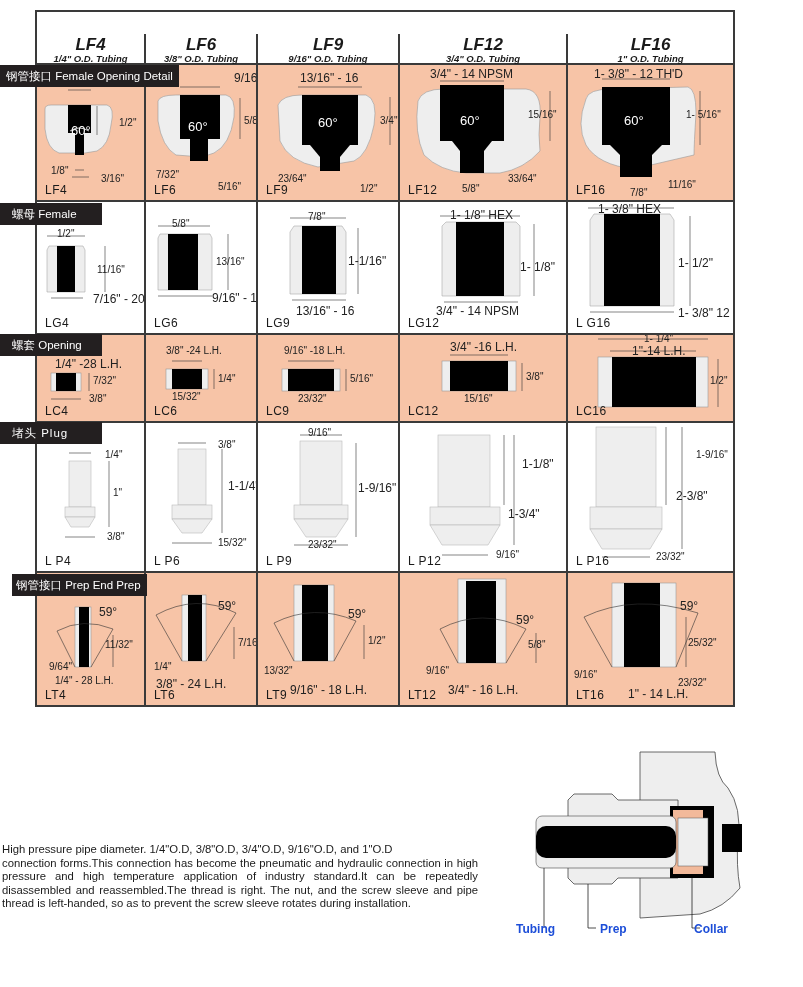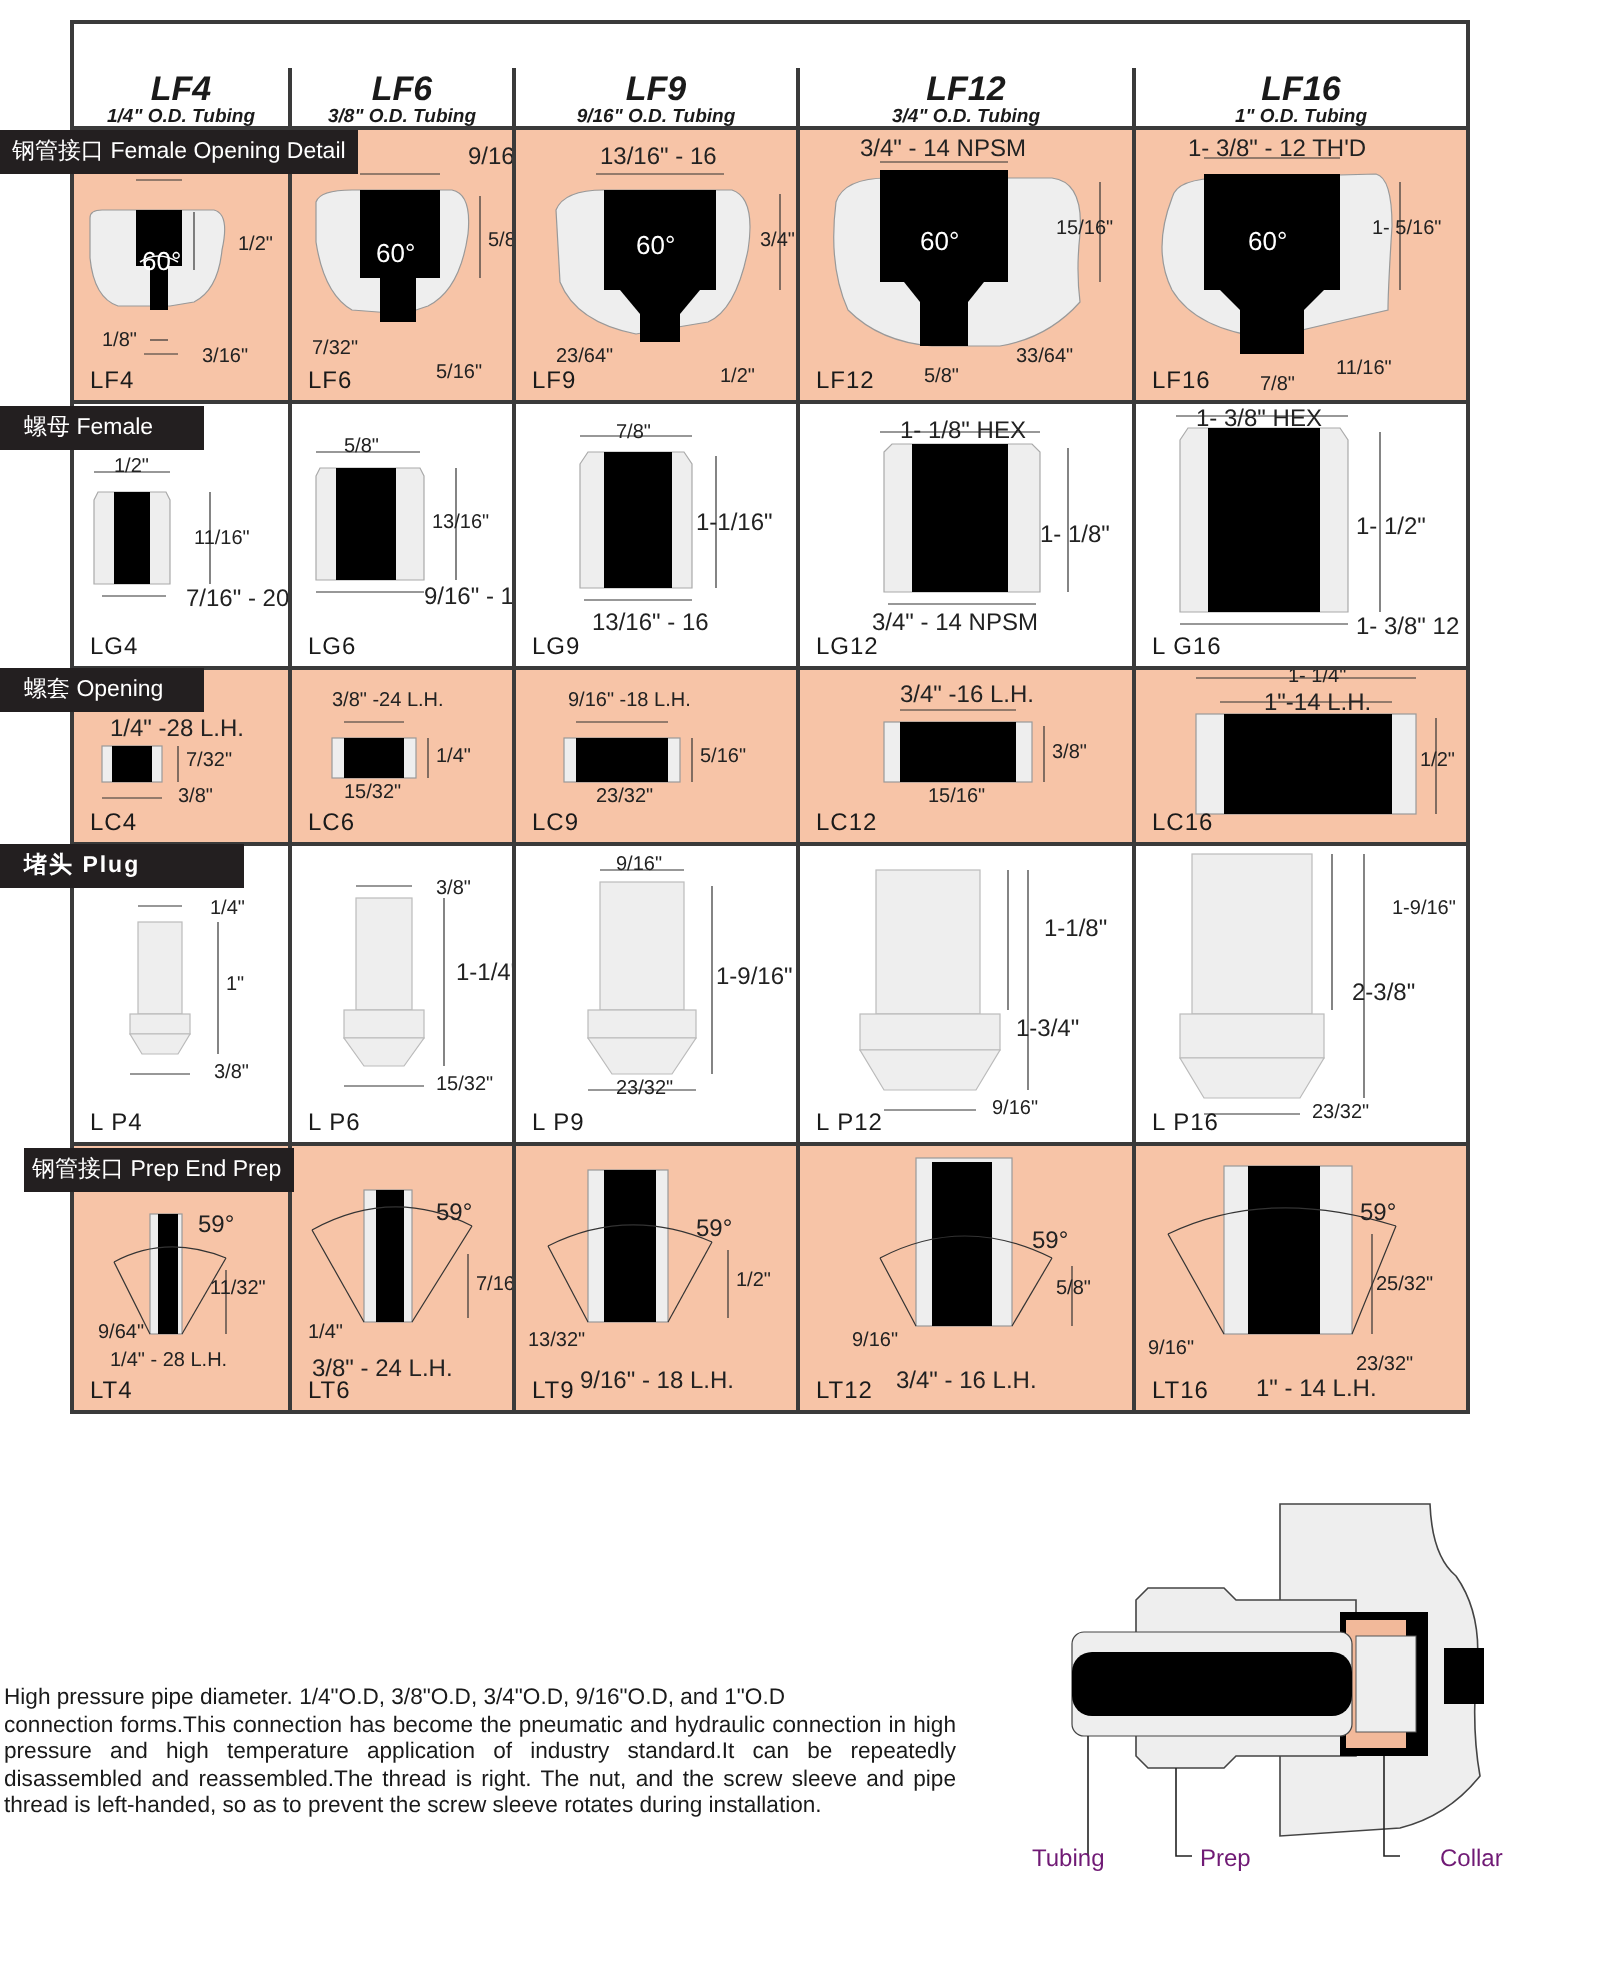--- a/index.html
+++ b/index.html
@@ -456,7 +456,7 @@
 <div class="sec-label" style="top:65px;">钢管接口 Female Opening Detail</div>
 <div class="sec-label" style="top:203px;padding-left:12px;width:102px;">螺母 Female</div>
 <div class="sec-label" style="top:334px;padding-left:12px;width:102px;">螺套 Opening</div>
-<div class="sec-label" style="top:422px;padding-left:12px;width:122px;letter-spacing:1px;font-weight:bold;">堵头 Plug</div>
+<div class="sec-label" style="top:422px;padding-left:12px;width:102px;letter-spacing:1px;">堵头 Plug</div>
 <div class="sec-label" style="top:574px;left:12px;padding-left:4px;">钢管接口 Prep End Prep</div>
 
 <div class="desc">

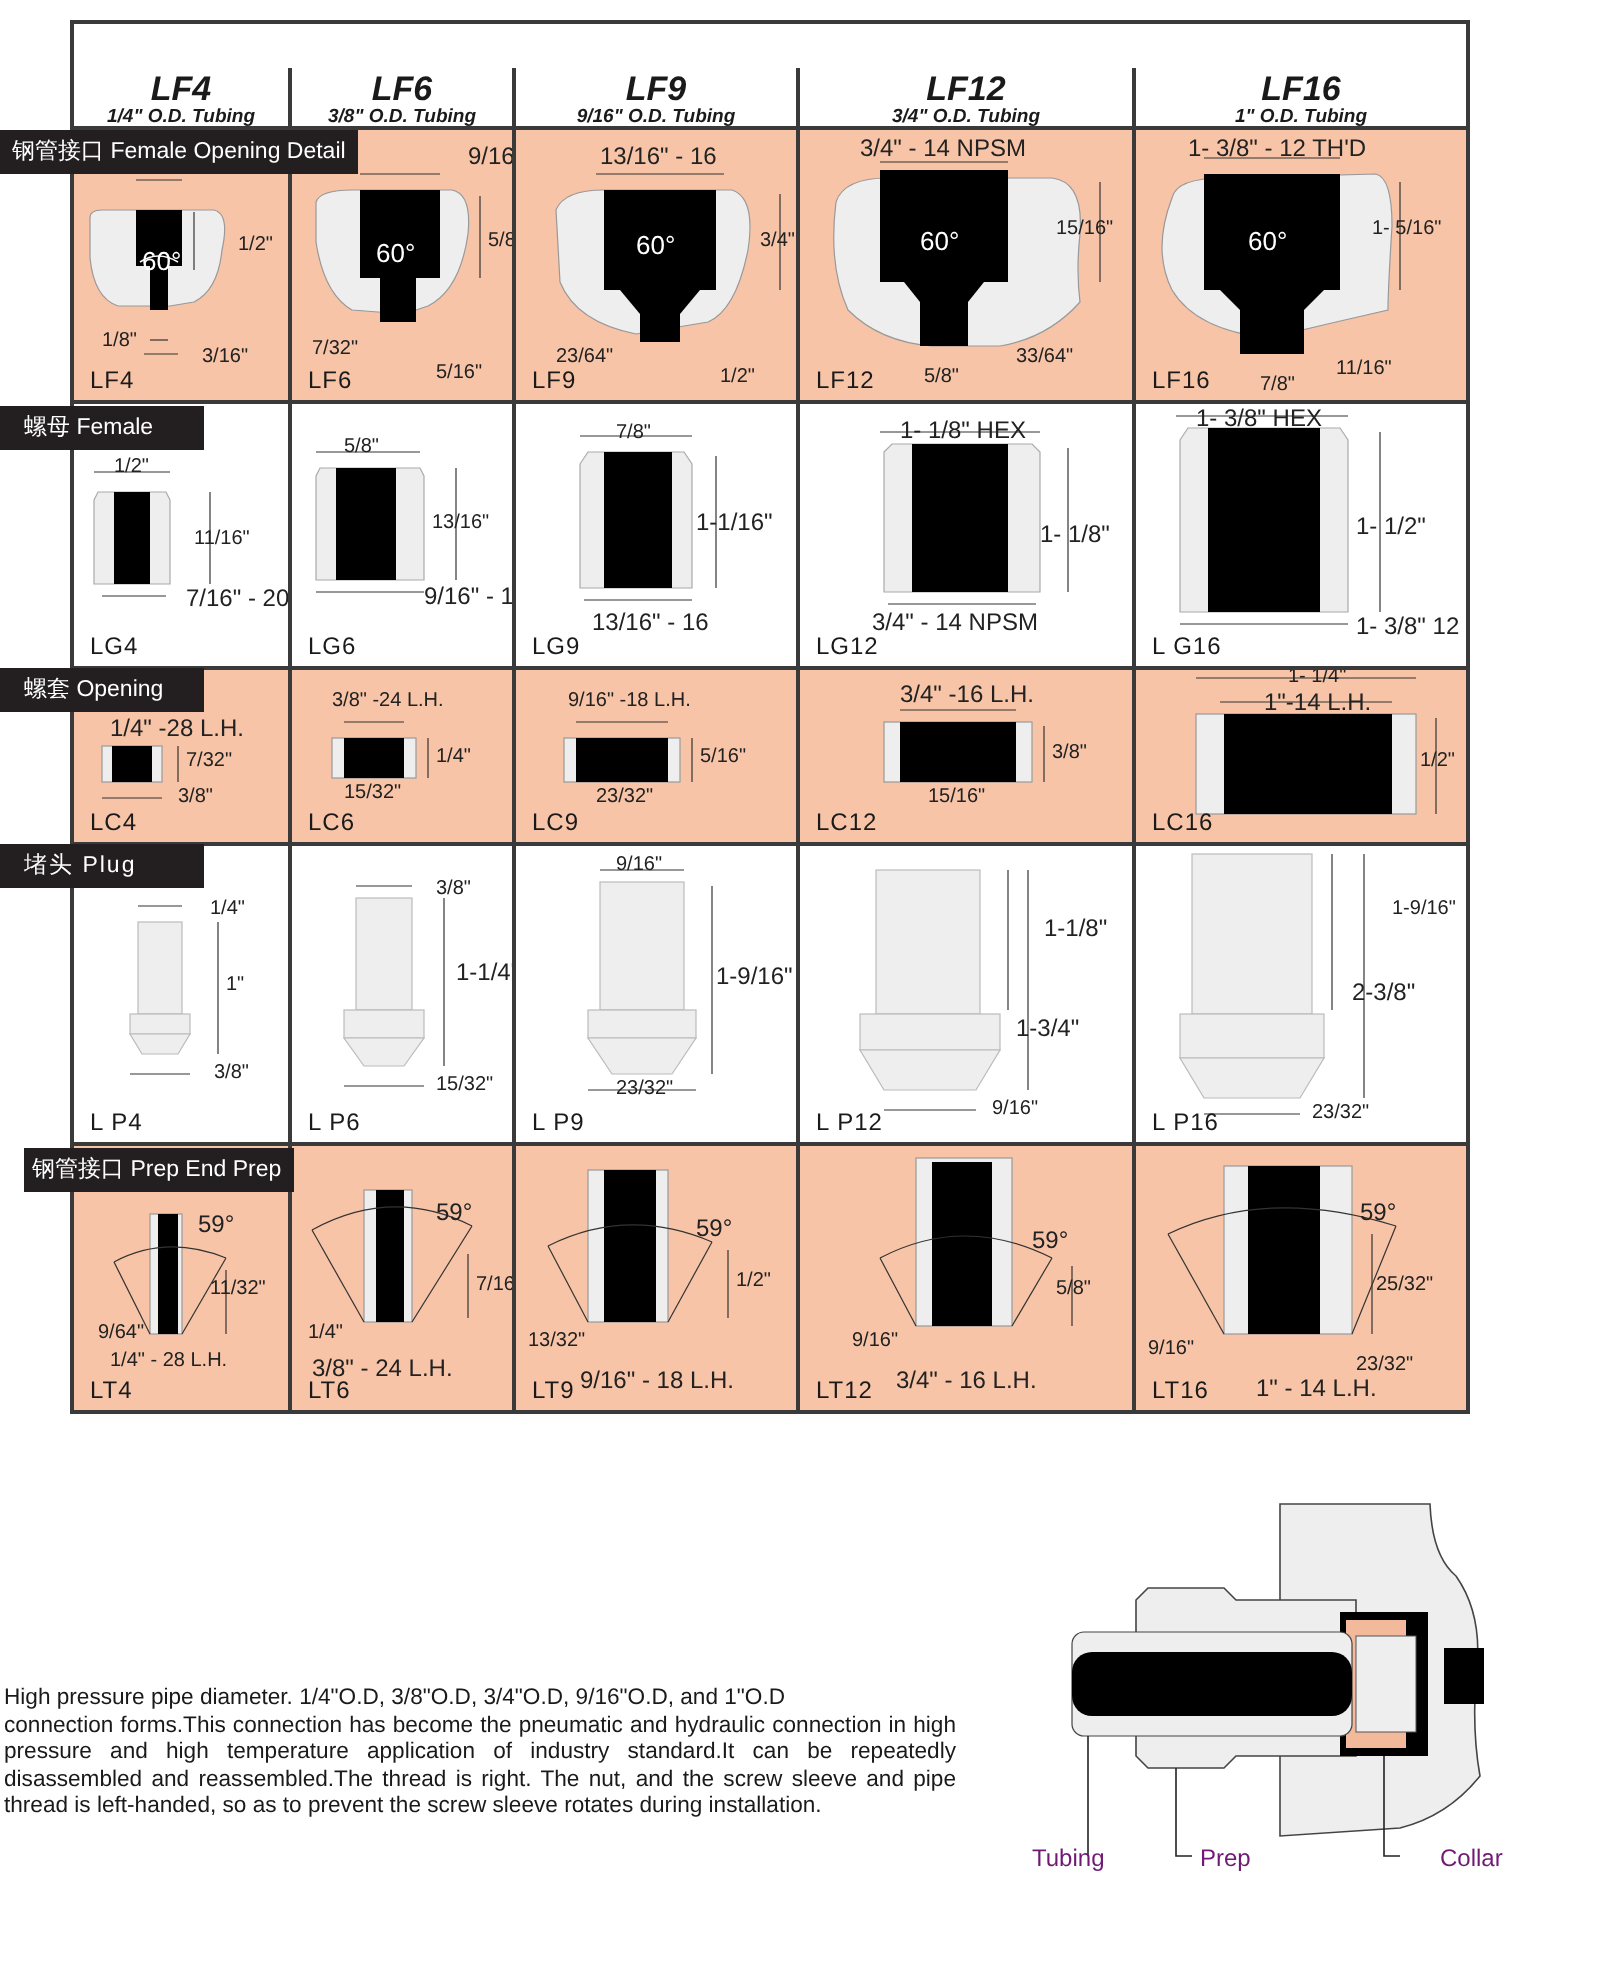--- a/index.html
+++ b/index.html
@@ -49,7 +49,7 @@
   .desc-first { text-align: left; display: block; white-space: nowrap; }
 
   .assembly { position: absolute; left: 510px; top: 748px; width: 250px; height: 195px; }
-  .asm-label { position: absolute; font-size: 12px; color: #701a75; }
+  .asm-label { position: absolute; font-size: 12px; color: #1d4ed8; font-weight: bold; }
 </style>
 </head>
 <body>

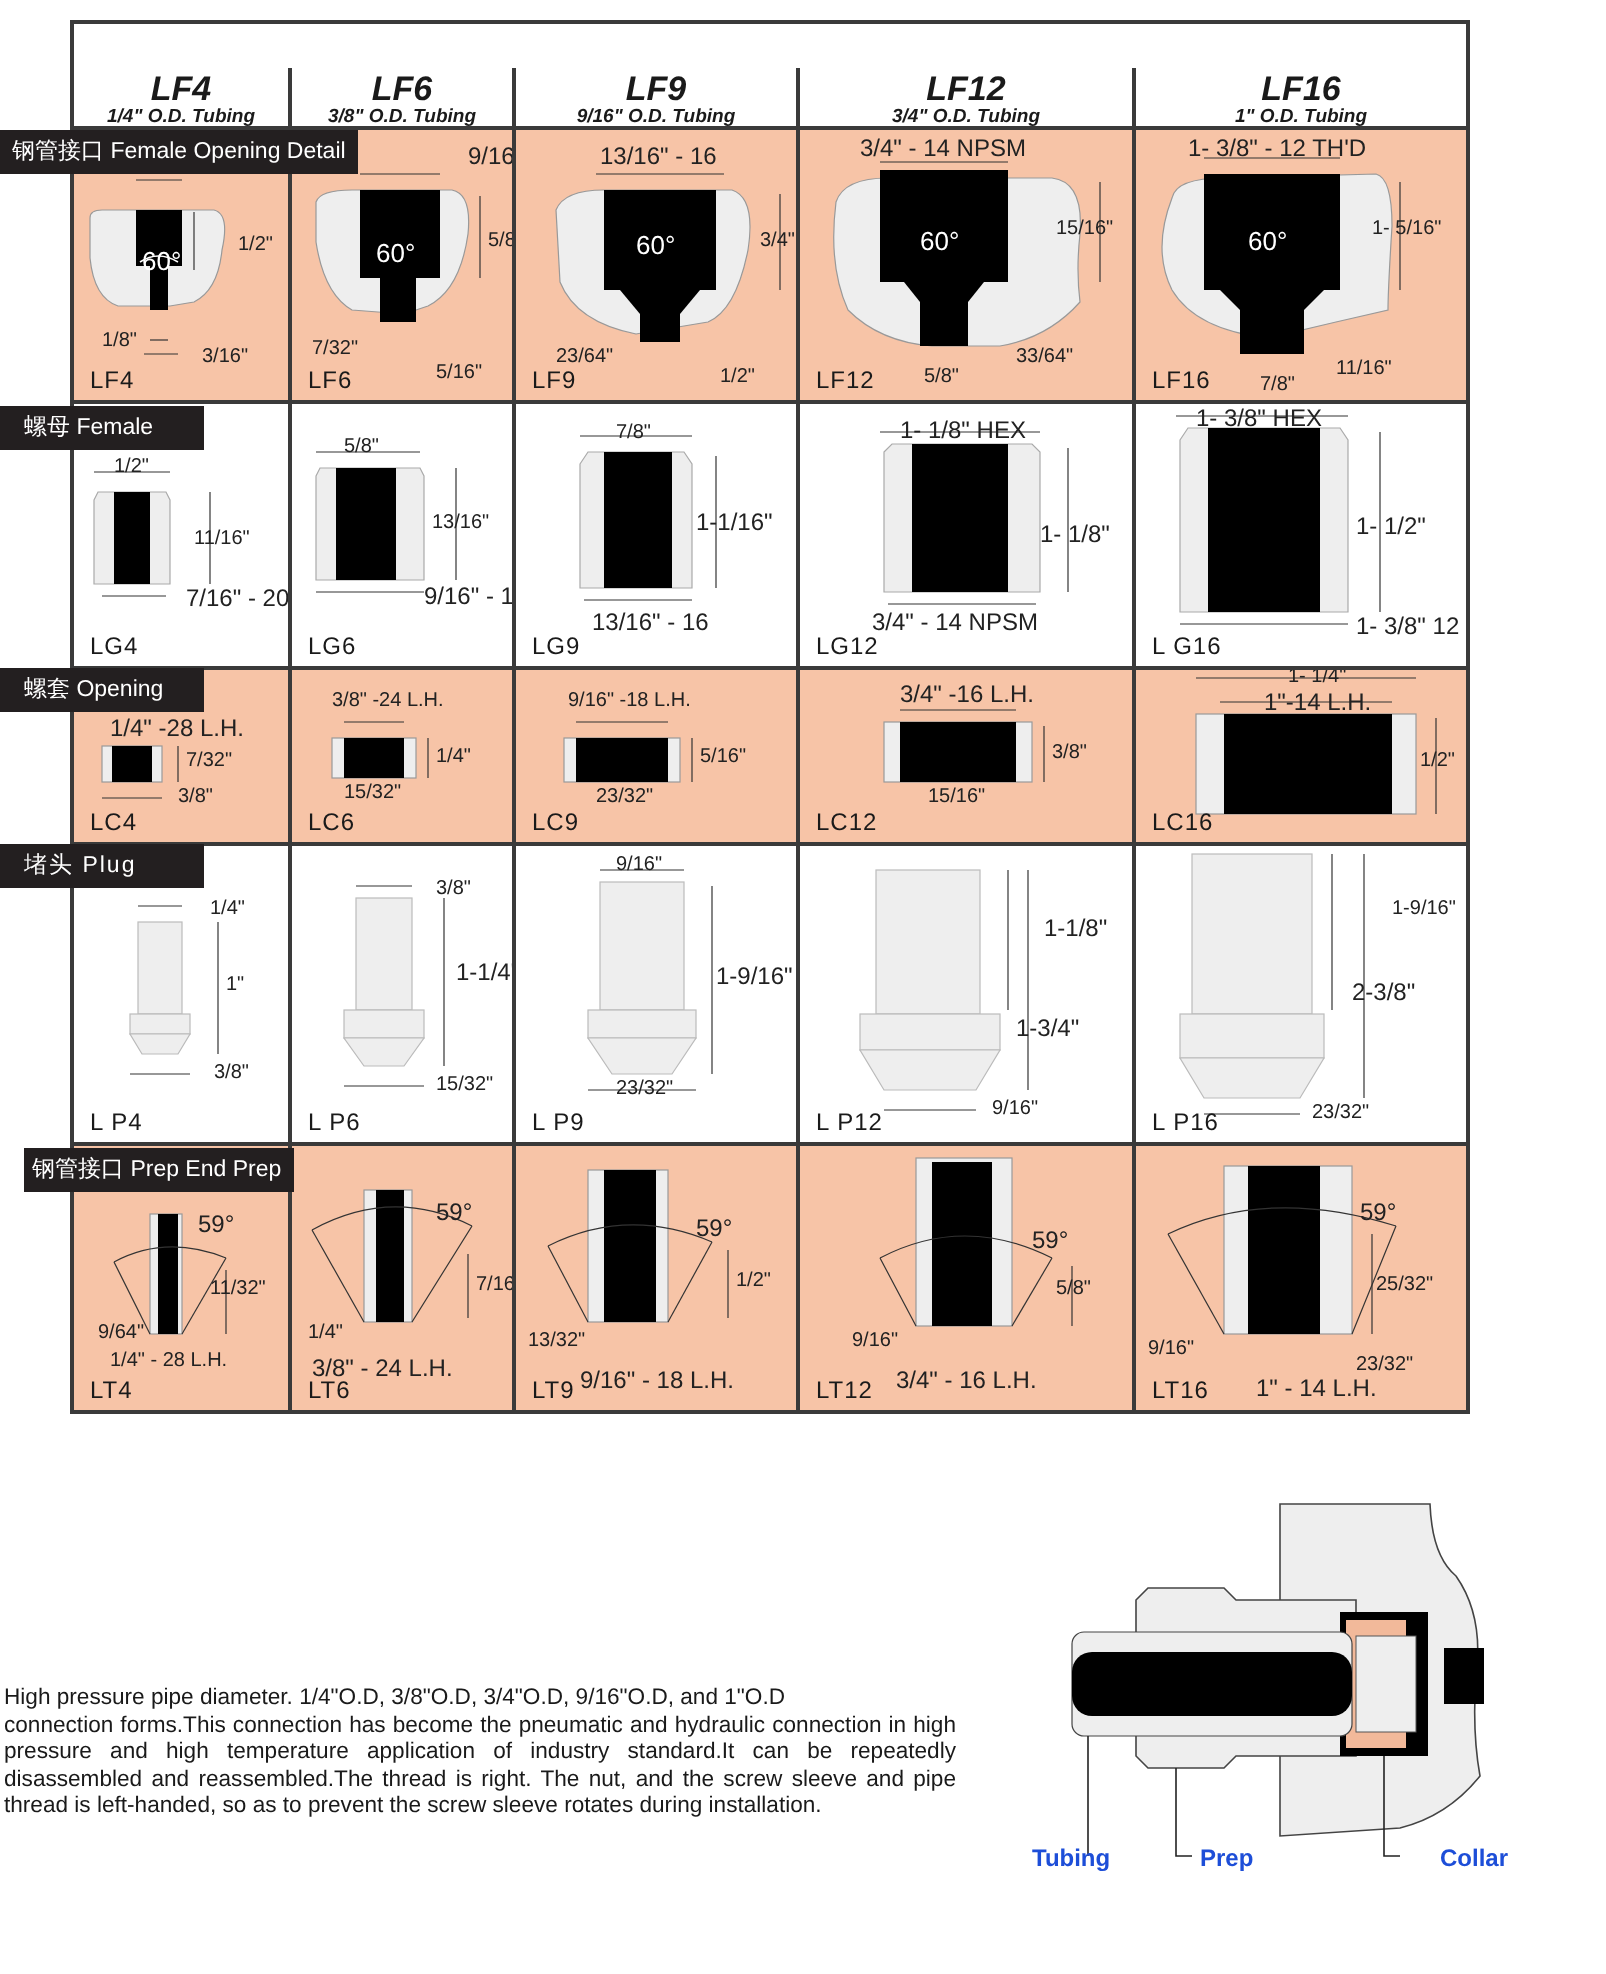--- a/index.html
+++ b/index.html
@@ -486,7 +486,7 @@
   </svg>
   <span class="asm-label" style="left:6px;top:174px;">Tubing</span>
   <span class="asm-label" style="left:90px;top:174px;">Prep</span>
-  <span class="asm-label" style="left:210px;top:174px;">Collar</span>
+  <span class="asm-label" style="left:184px;top:174px;">Collar</span>
 </div>
 
 </body></html>

